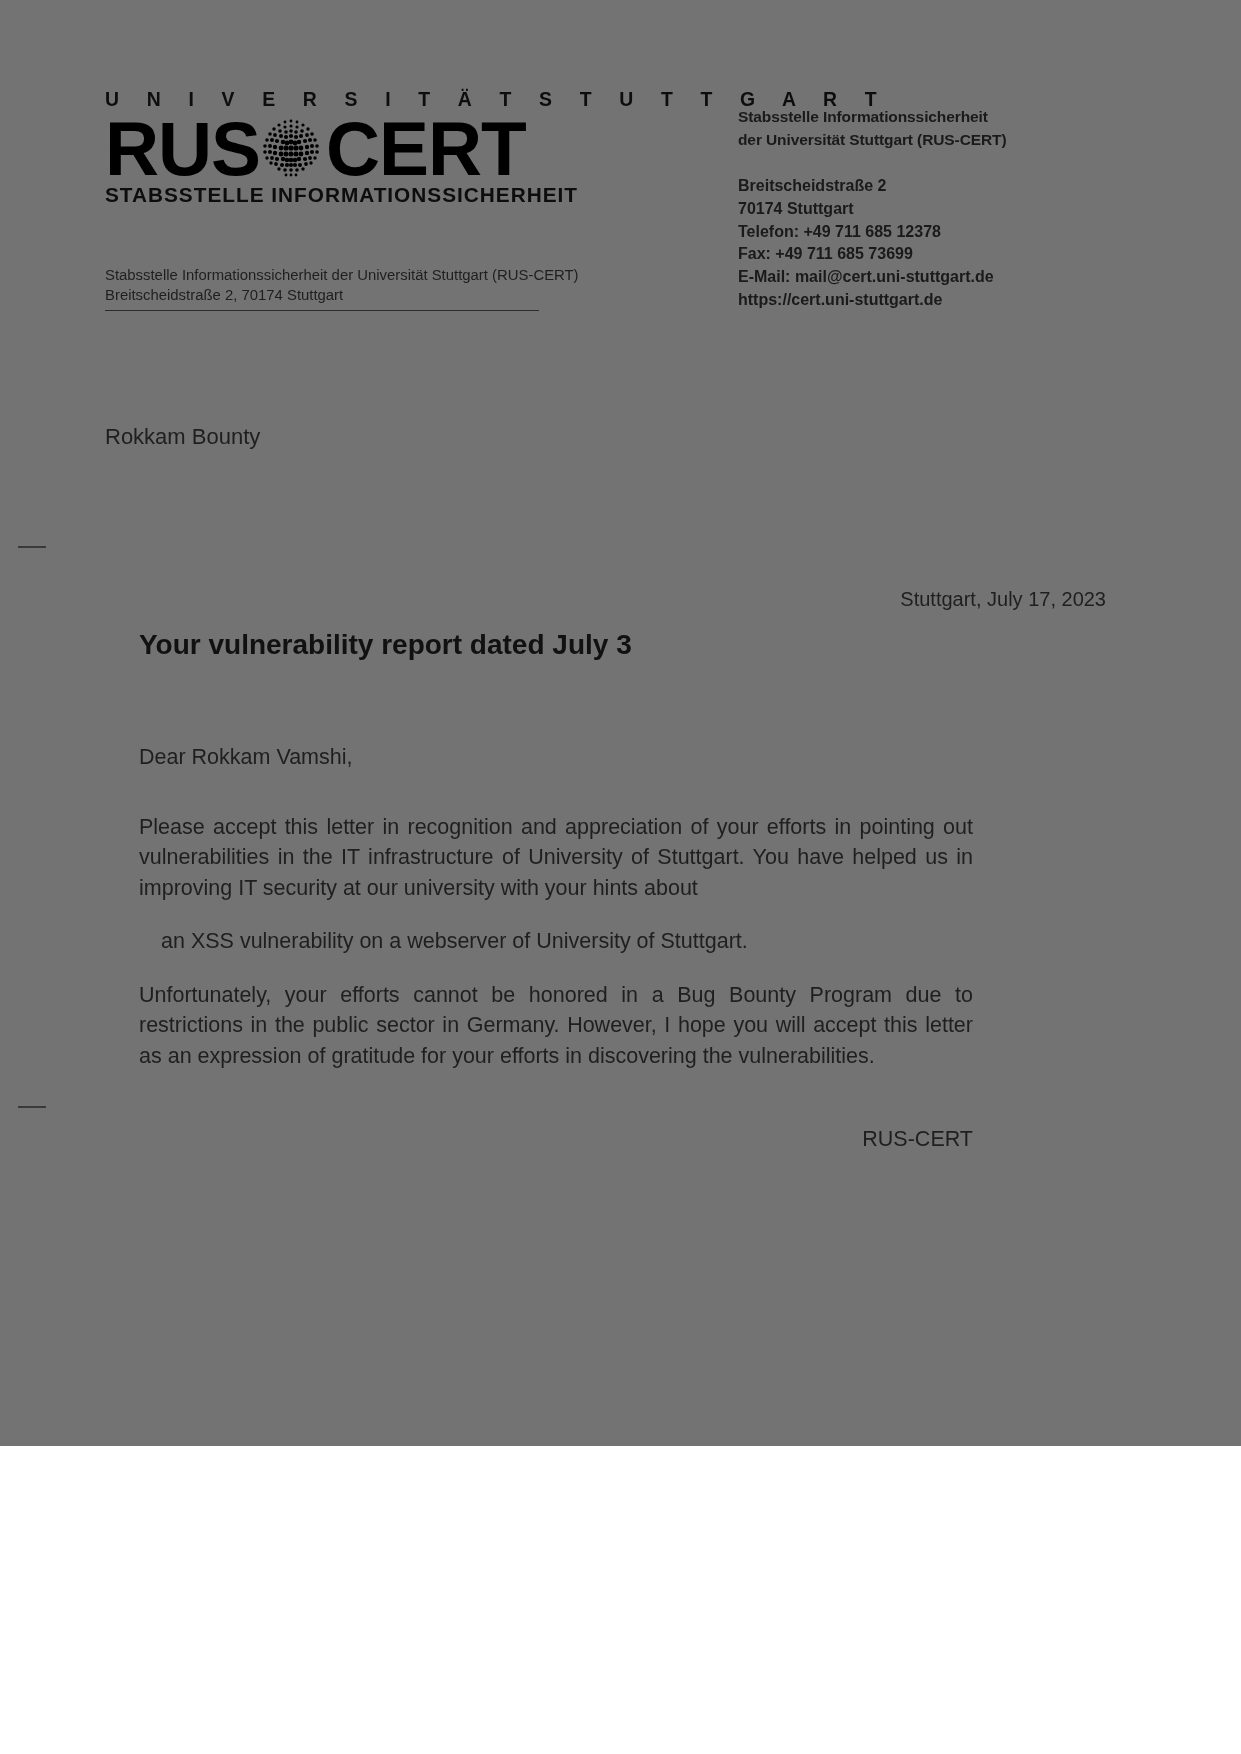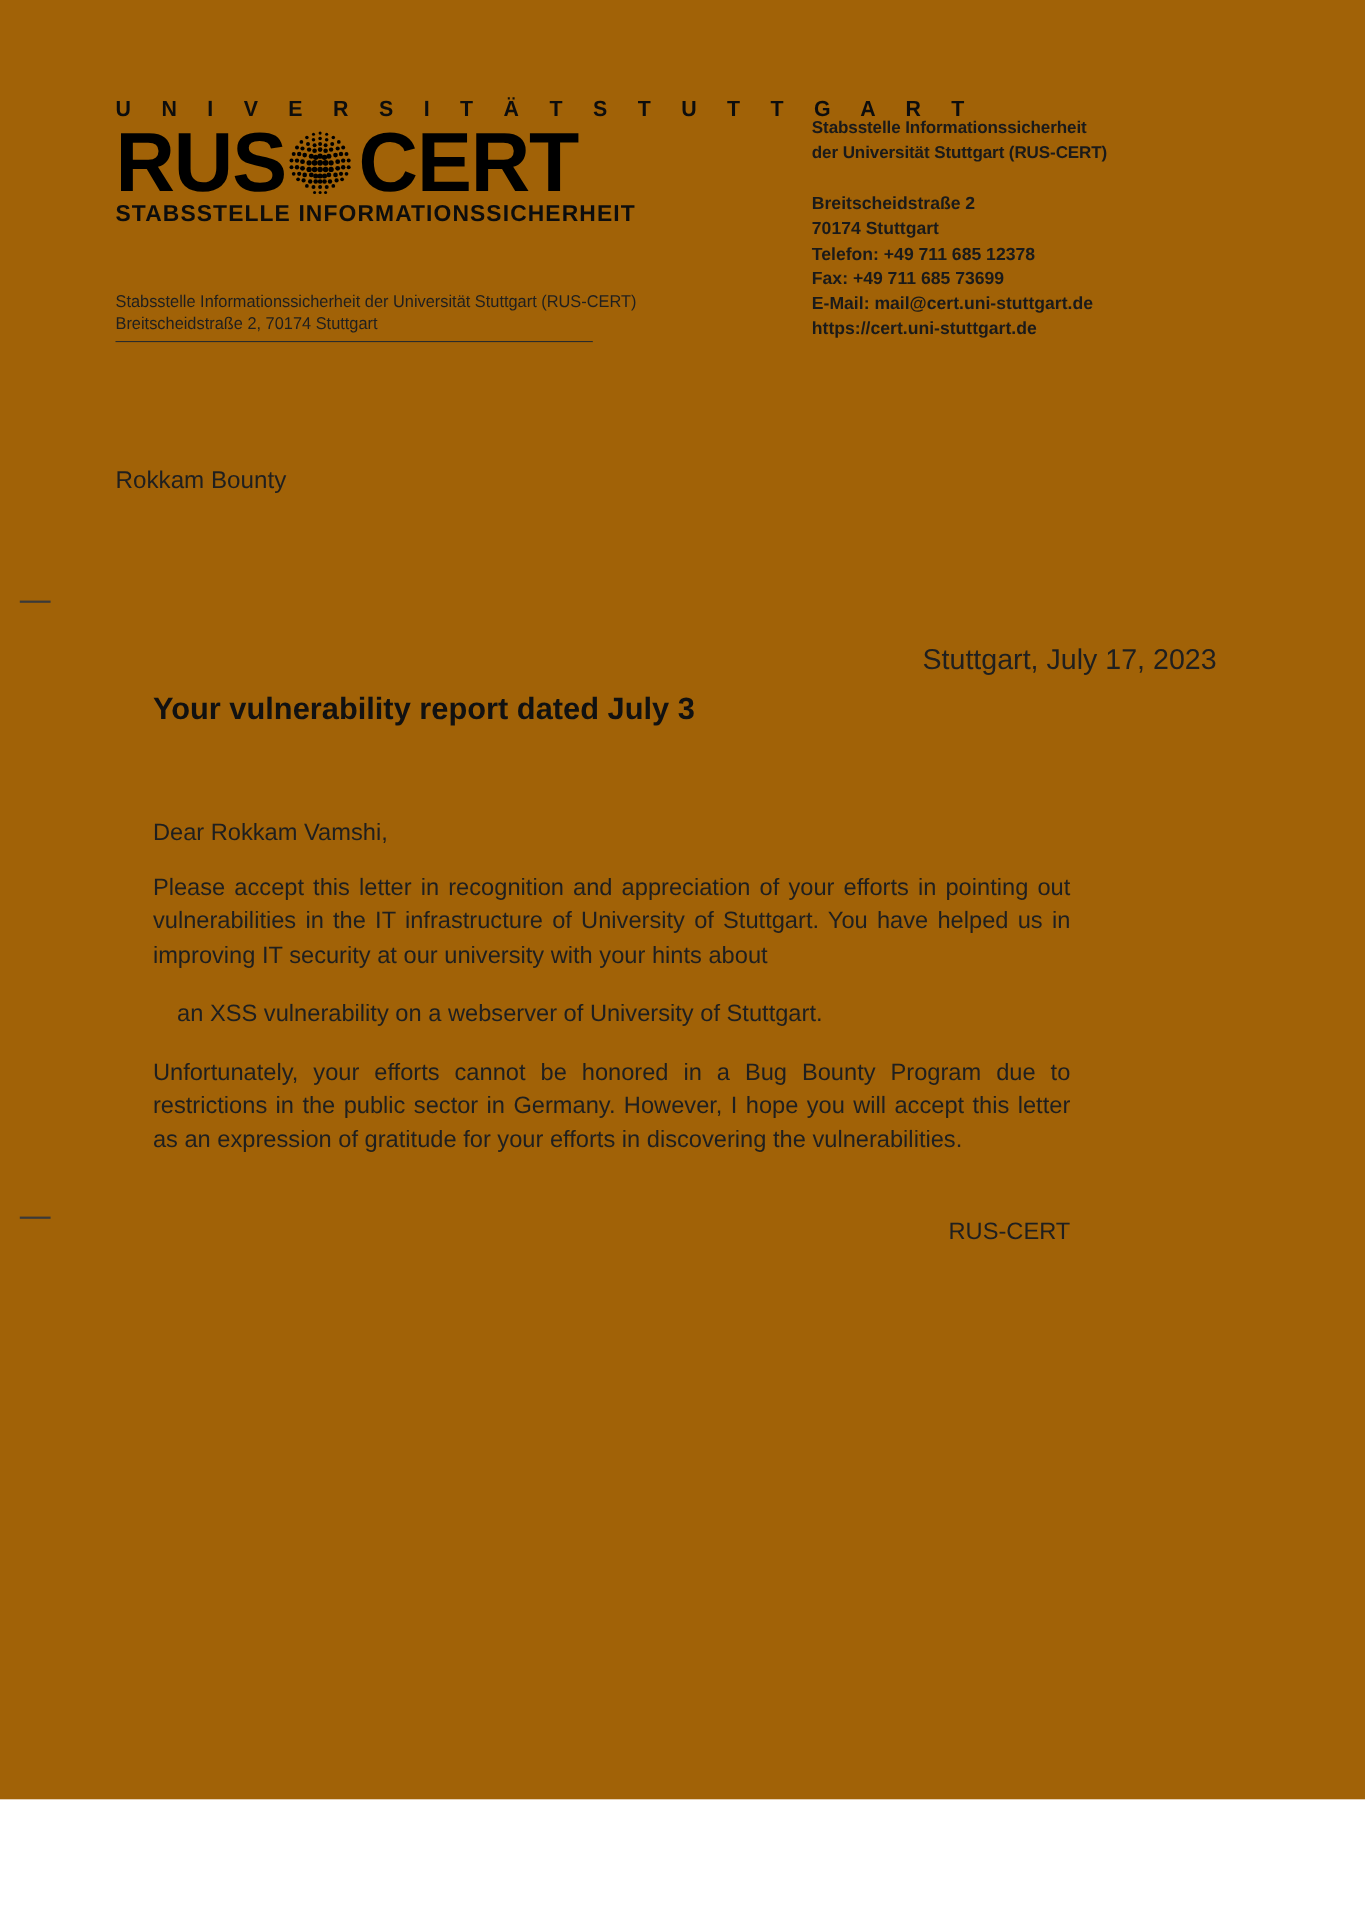--- a/index.html
+++ b/index.html
@@ -14,8 +14,8 @@
   .page {
     position: relative;
     width: 1241px;
-    height: 1636px;
-    background: #a16207;
+    height: 1446px;
+    background: #737373;
     overflow: hidden;
   }
 

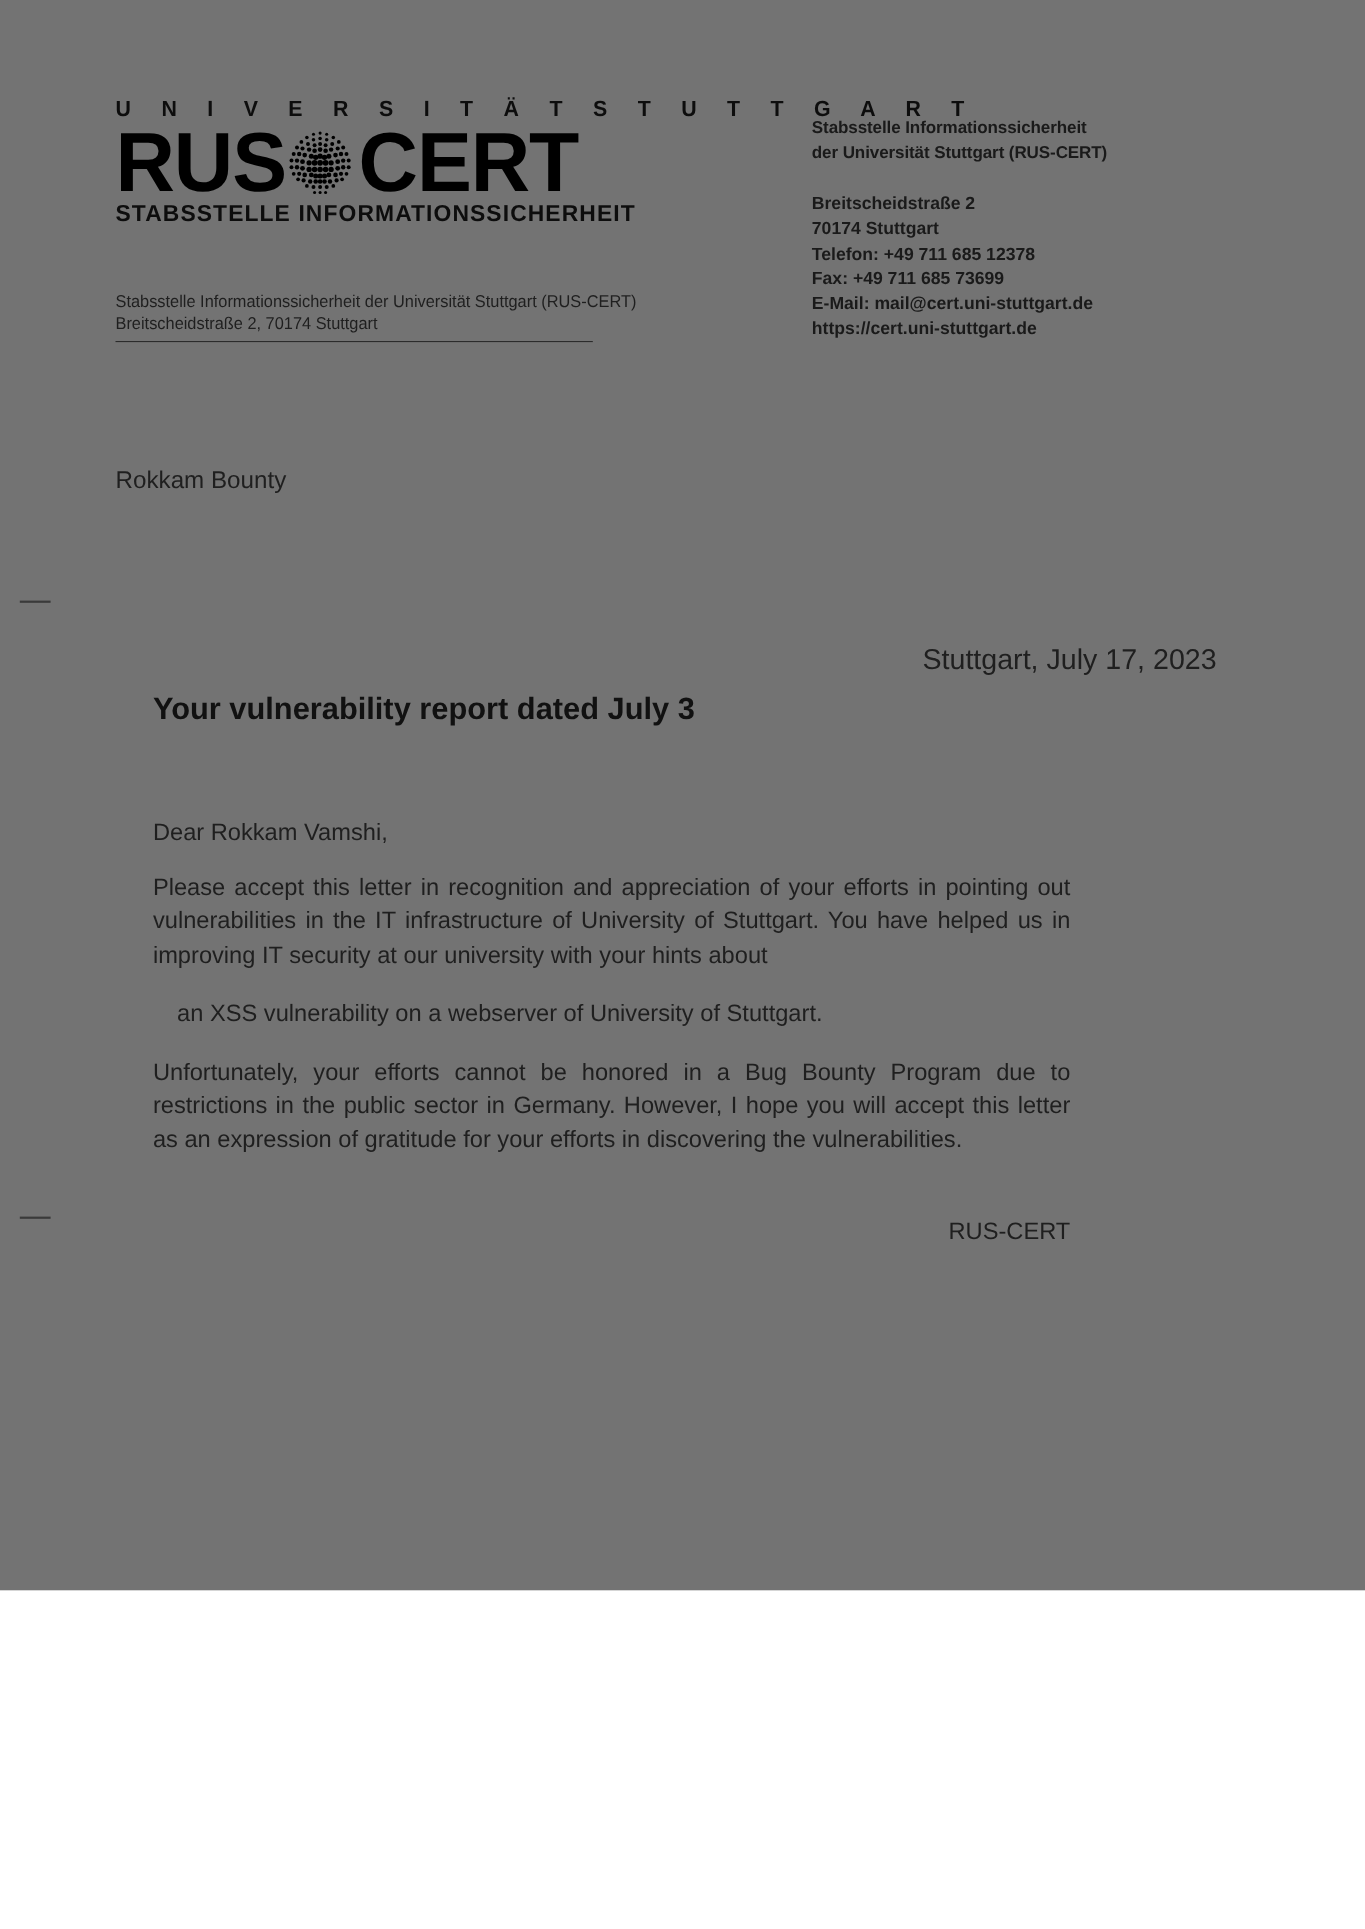--- a/index.html
+++ b/index.html
@@ -137,7 +137,7 @@
     position: absolute;
     right: 135px;
     top: 584px;
-    font-size: 26px;
+    font-size: 20px;
     line-height: 30px;
     color: #1f1f1f;
     white-space: nowrap;

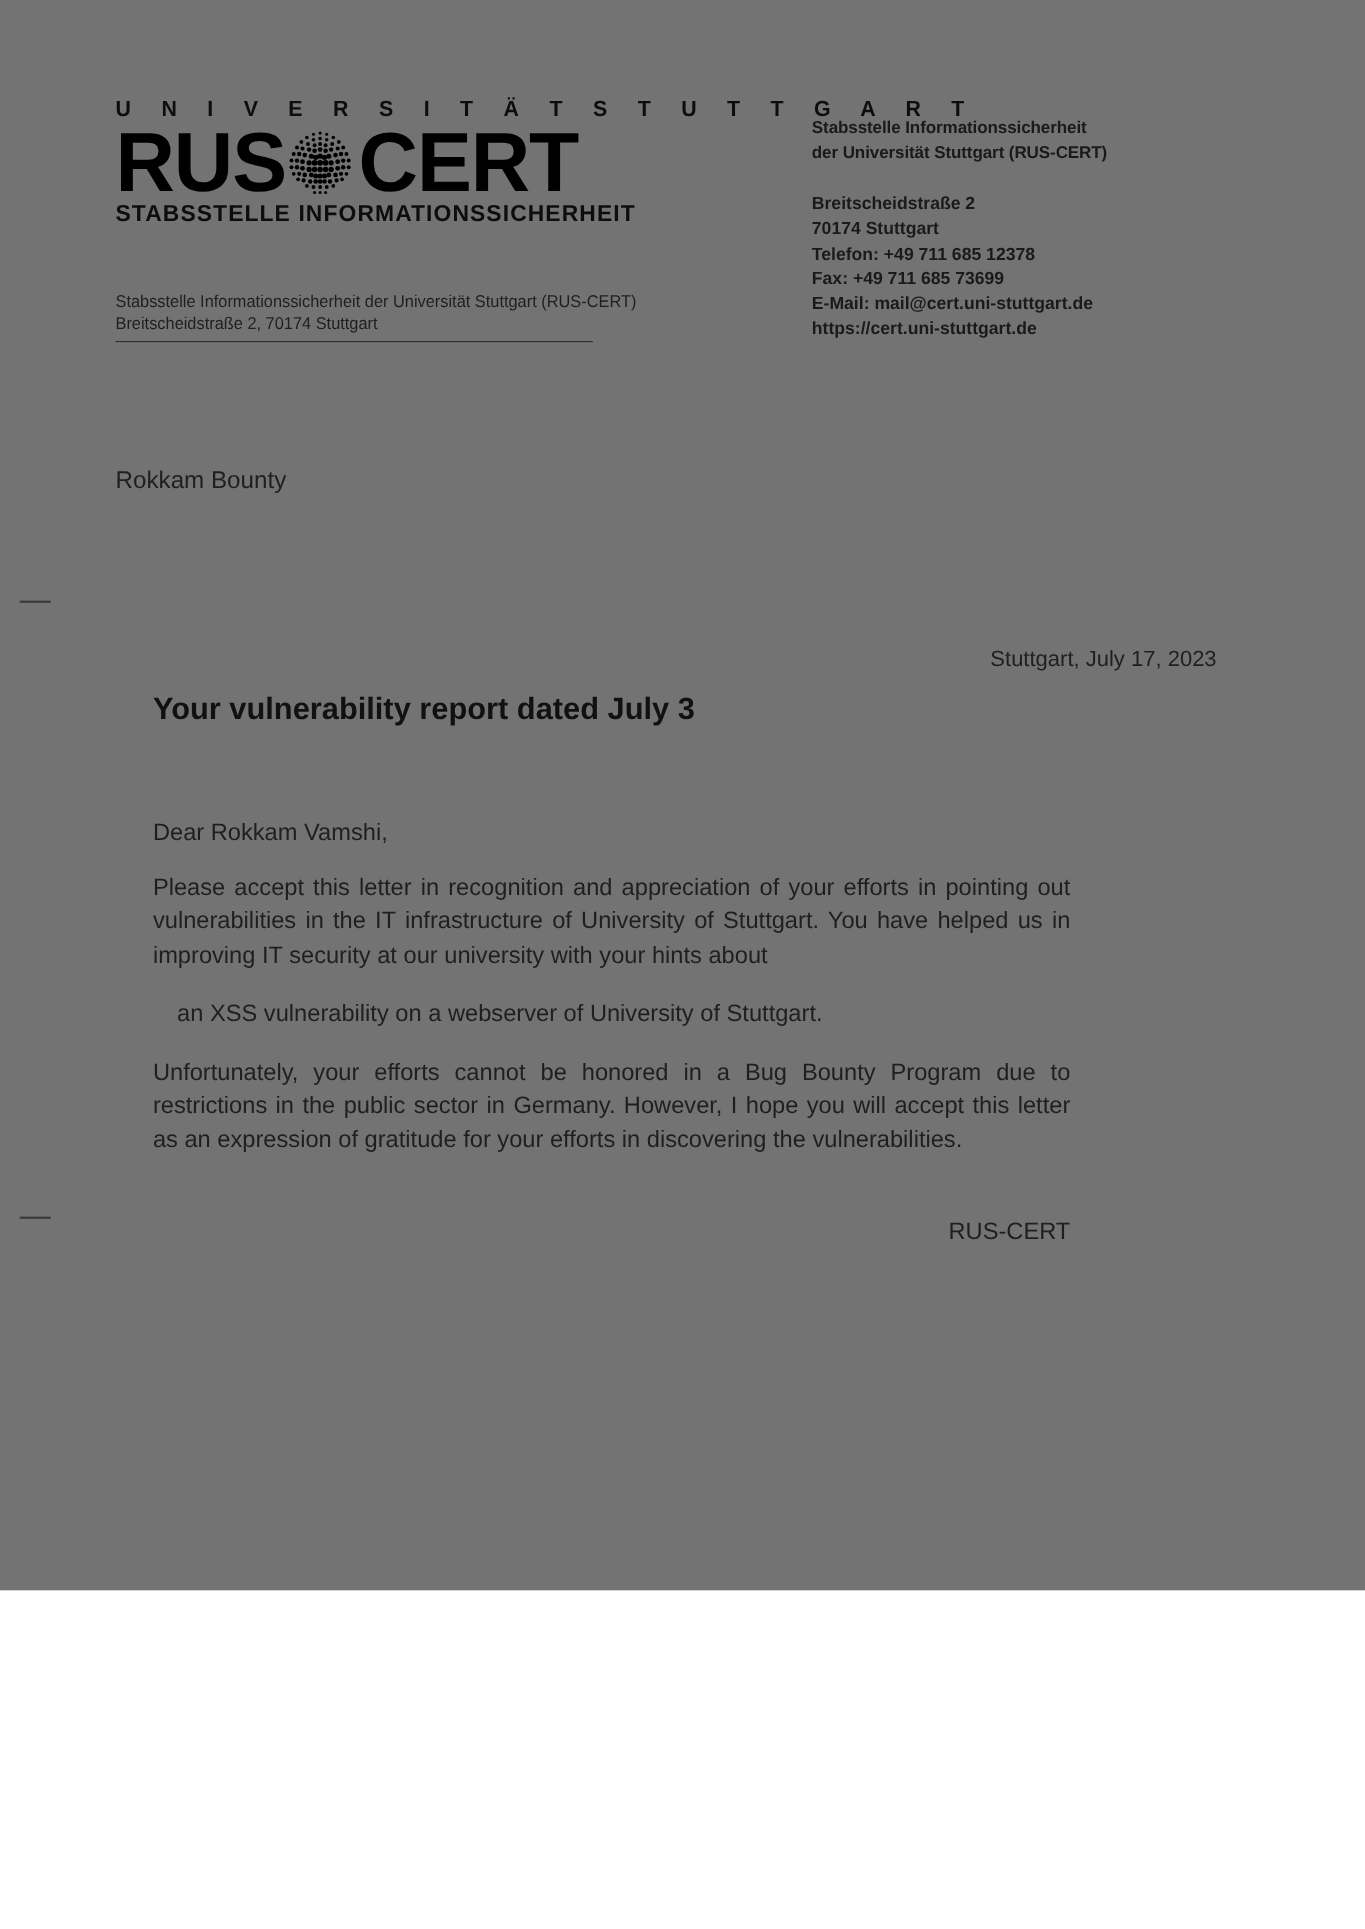--- a/index.html
+++ b/index.html
@@ -170,7 +170,7 @@
     text-align: left;
   }
   .body-text p.salutation {
-    margin-bottom: 19px;
+    margin-bottom: 39px;
     text-align: left;
   }
   .body-text p.closing {

